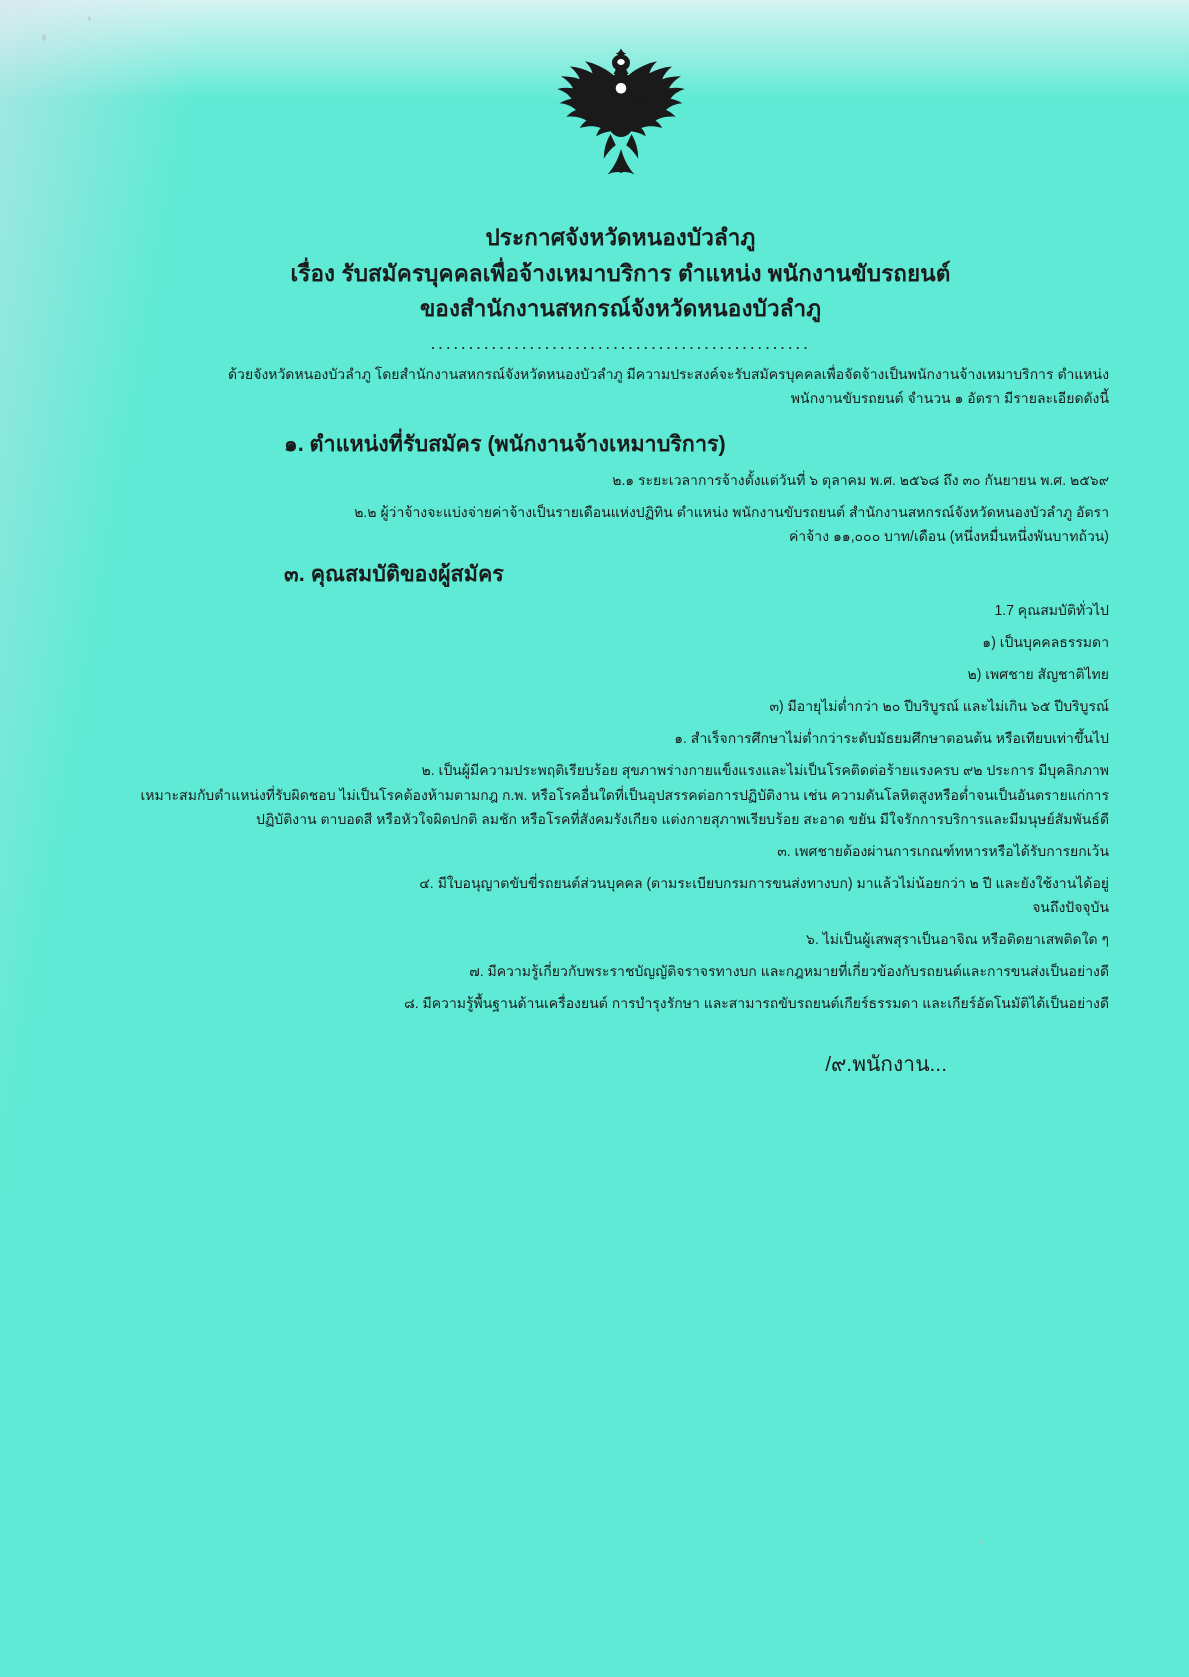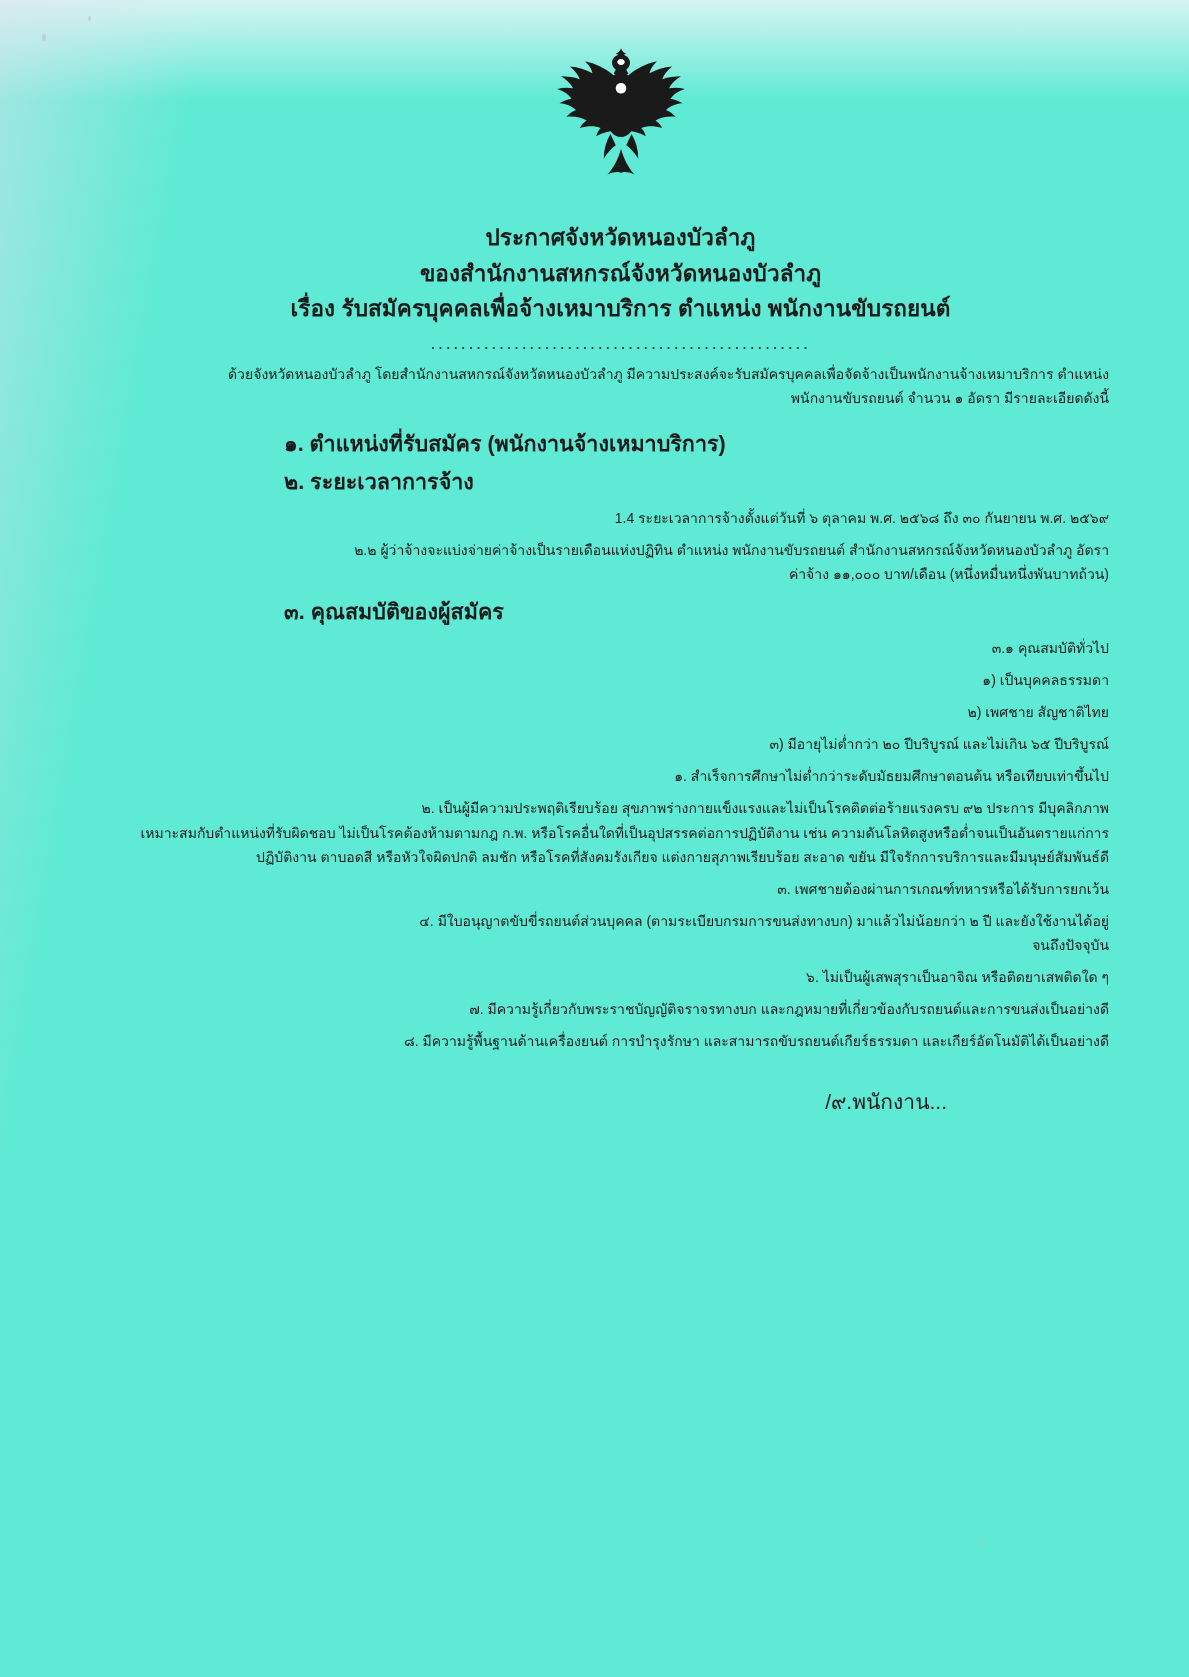--- a/index.html
+++ b/index.html
@@ -134,8 +134,8 @@
 
     <div class="title-block">
       <div class="title-line">ประกาศจังหวัดหนองบัวลำภู</div>
+      <div class="title-line">เรื่อง รับสมัครบุคคลเพื่อจ้างเหมาบริการ ตำแหน่ง พนักงานขับรถยนต์</div>
       <div class="title-line">ของสำนักงานสหกรณ์จังหวัดหนองบัวลำภู</div>
-      <div class="title-line">เรื่อง รับสมัครบุคคลเพื่อจ้างเหมาบริการ ตำแหน่ง พนักงานขับรถยนต์</div>
     </div>
 
     <div class="dots">..................................................</div>

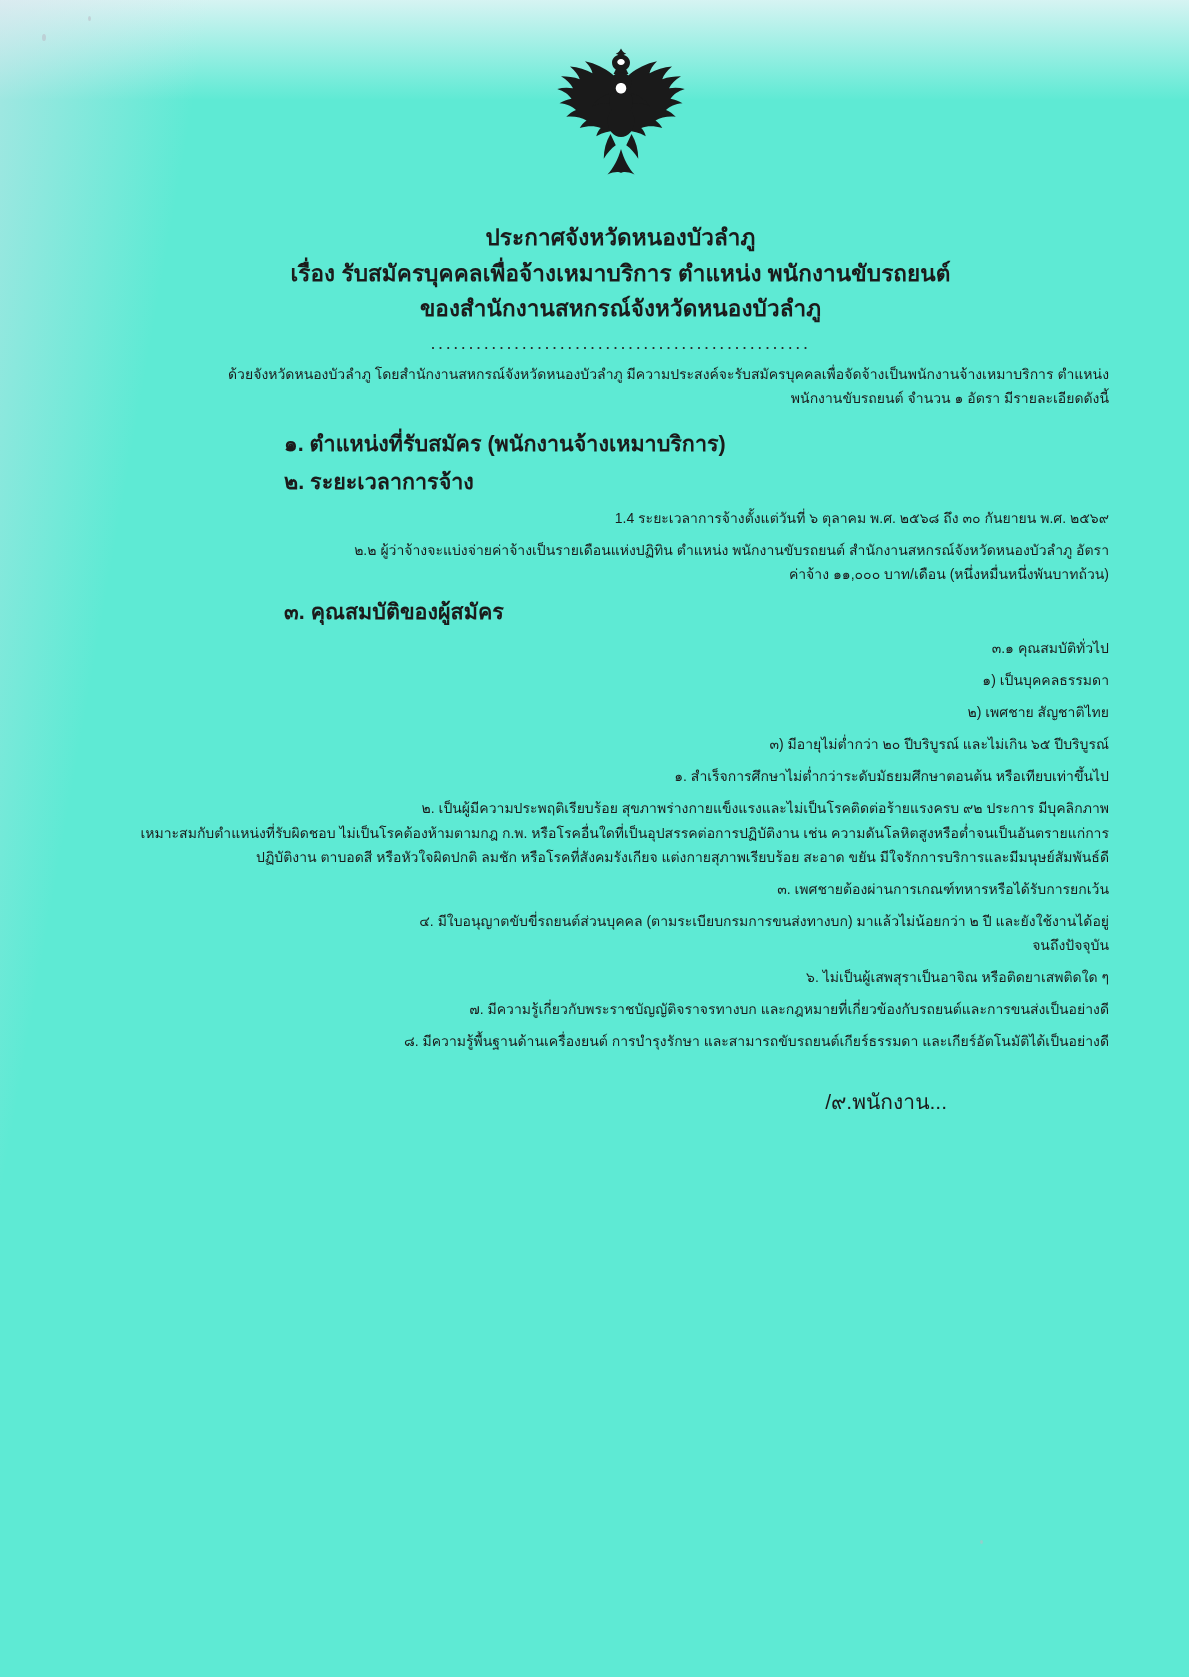--- a/index.html
+++ b/index.html
@@ -146,7 +146,6 @@
 
     <div class="heading">๑. ตำแหน่งที่รับสมัคร (พนักงานจ้างเหมาบริการ)</div>
 
-    <div class="heading">๒. ระยะเวลาการจ้าง</div>
     <div class="line lvl1">1.4 ระยะเวลาการจ้างตั้งแต่วันที่ ๖ ตุลาคม พ.ศ. ๒๕๖๘ ถึง ๓๐ กันยายน พ.ศ. ๒๕๖๙</div>
     <div class="line lvl-hang2">๒.๒ ผู้ว่าจ้างจะแบ่งจ่ายค่าจ้างเป็นรายเดือนแห่งปฏิทิน ตำแหน่ง พนักงานขับรถยนต์ สำนักงานสหกรณ์จังหวัดหนองบัวลำภู อัตราค่าจ้าง ๑๑,๐๐๐ บาท/เดือน (หนึ่งหมื่นหนึ่งพันบาทถ้วน)</div>
 

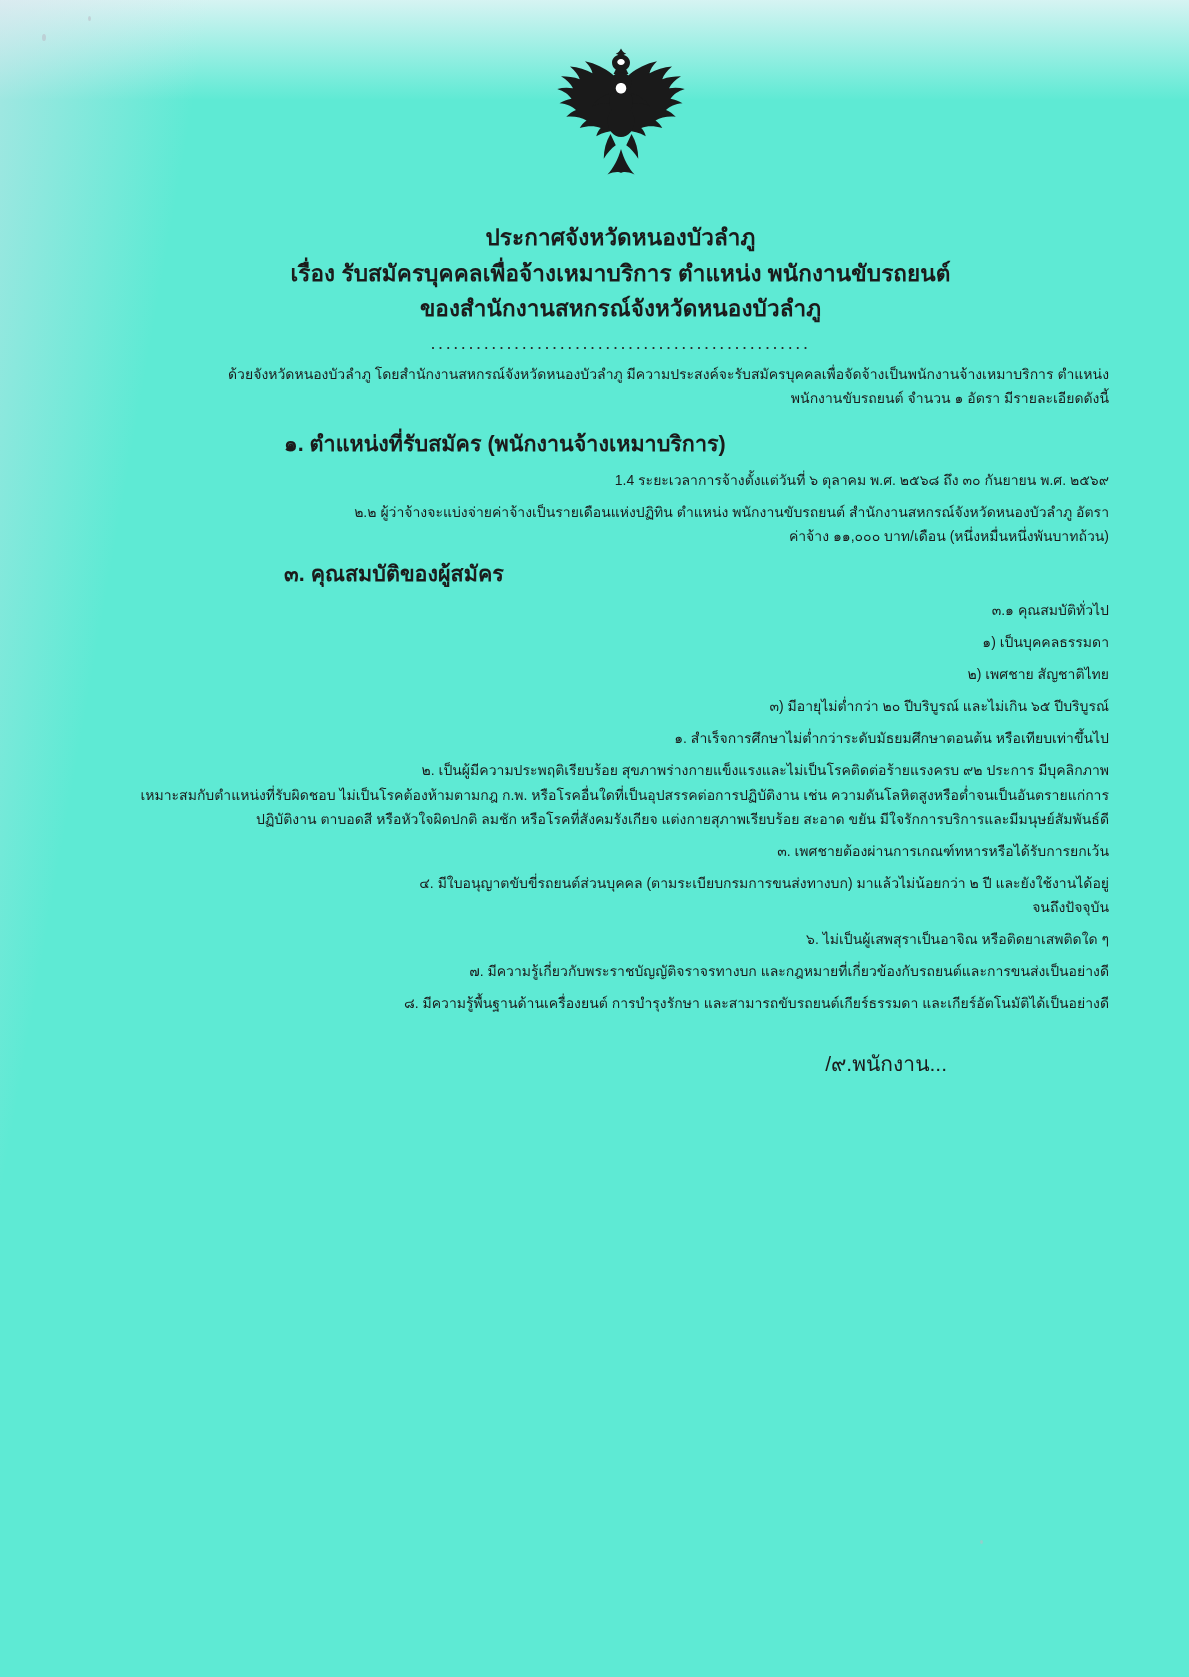--- a/index.html
+++ b/index.html
@@ -146,7 +146,7 @@
 
     <div class="heading">๑. ตำแหน่งที่รับสมัคร (พนักงานจ้างเหมาบริการ)</div>
 
-    <div class="line lvl1">1.4 ระยะเวลาการจ้างตั้งแต่วันที่ ๖ ตุลาคม พ.ศ. ๒๕๖๘ ถึง ๓๐ กันยายน พ.ศ. ๒๕๖๙</div>
+    <div class="line lvl1">๒.๑ ระยะเวลาการจ้างตั้งแต่วันที่ ๖ ตุลาคม พ.ศ. ๒๕๖๘ ถึง ๓๐ กันยายน พ.ศ. ๒๕๖๙</div>
     <div class="line lvl-hang2">๒.๒ ผู้ว่าจ้างจะแบ่งจ่ายค่าจ้างเป็นรายเดือนแห่งปฏิทิน ตำแหน่ง พนักงานขับรถยนต์ สำนักงานสหกรณ์จังหวัดหนองบัวลำภู อัตราค่าจ้าง ๑๑,๐๐๐ บาท/เดือน (หนึ่งหมื่นหนึ่งพันบาทถ้วน)</div>
 
     <div class="heading">๓. คุณสมบัติของผู้สมัคร</div>

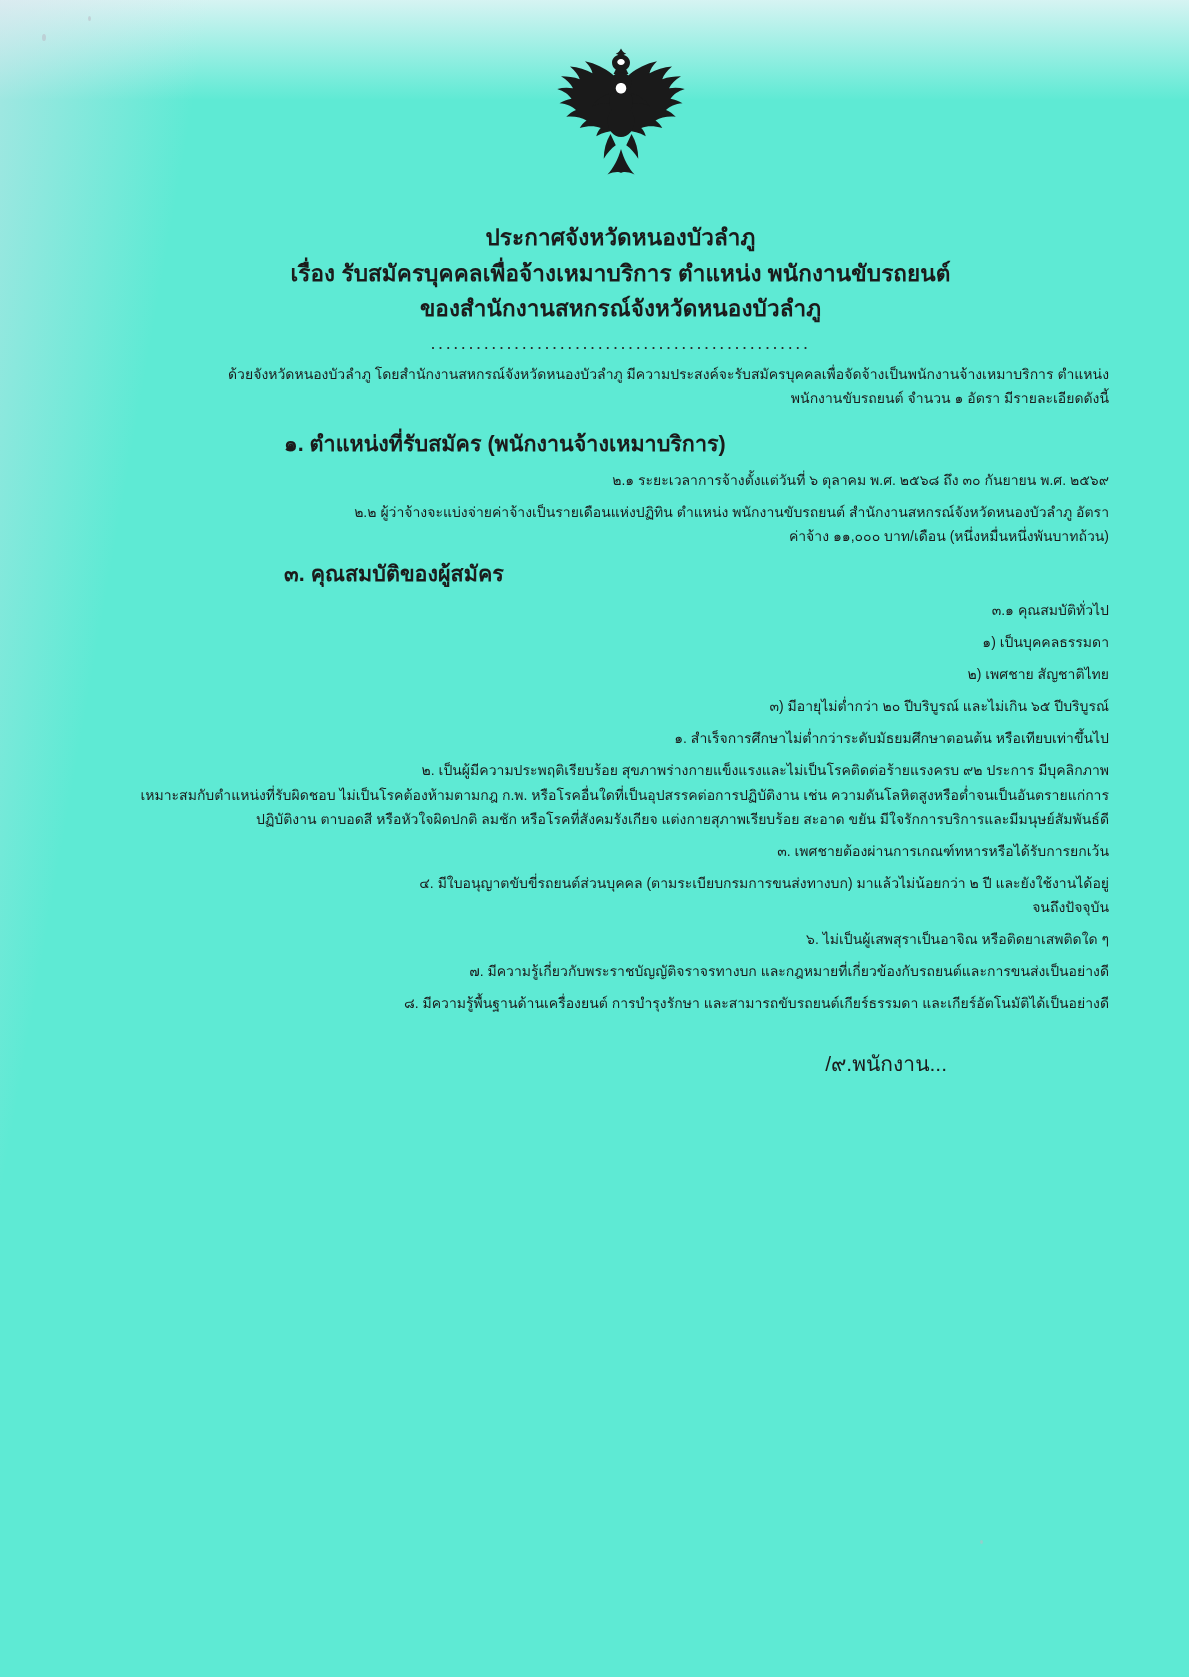--- a/index.html
+++ b/index.html
@@ -150,7 +150,7 @@
     <div class="line lvl-hang2">๒.๒ ผู้ว่าจ้างจะแบ่งจ่ายค่าจ้างเป็นรายเดือนแห่งปฏิทิน ตำแหน่ง พนักงานขับรถยนต์ สำนักงานสหกรณ์จังหวัดหนองบัวลำภู อัตราค่าจ้าง ๑๑,๐๐๐ บาท/เดือน (หนึ่งหมื่นหนึ่งพันบาทถ้วน)</div>
 
     <div class="heading">๓. คุณสมบัติของผู้สมัคร</div>
-    <div class="line lvl2">๓.๑ คุณสมบัติทั่วไป</div>
+    <div class="line lvl2">1.7 คุณสมบัติทั่วไป</div>
     <div class="line lvl3">๑) เป็นบุคคลธรรมดา</div>
     <div class="line lvl3">๒) เพศชาย สัญชาติไทย</div>
     <div class="line lvl3">๓) มีอายุไม่ต่ำกว่า ๒๐ ปีบริบูรณ์ และไม่เกิน ๖๕ ปีบริบูรณ์</div>

